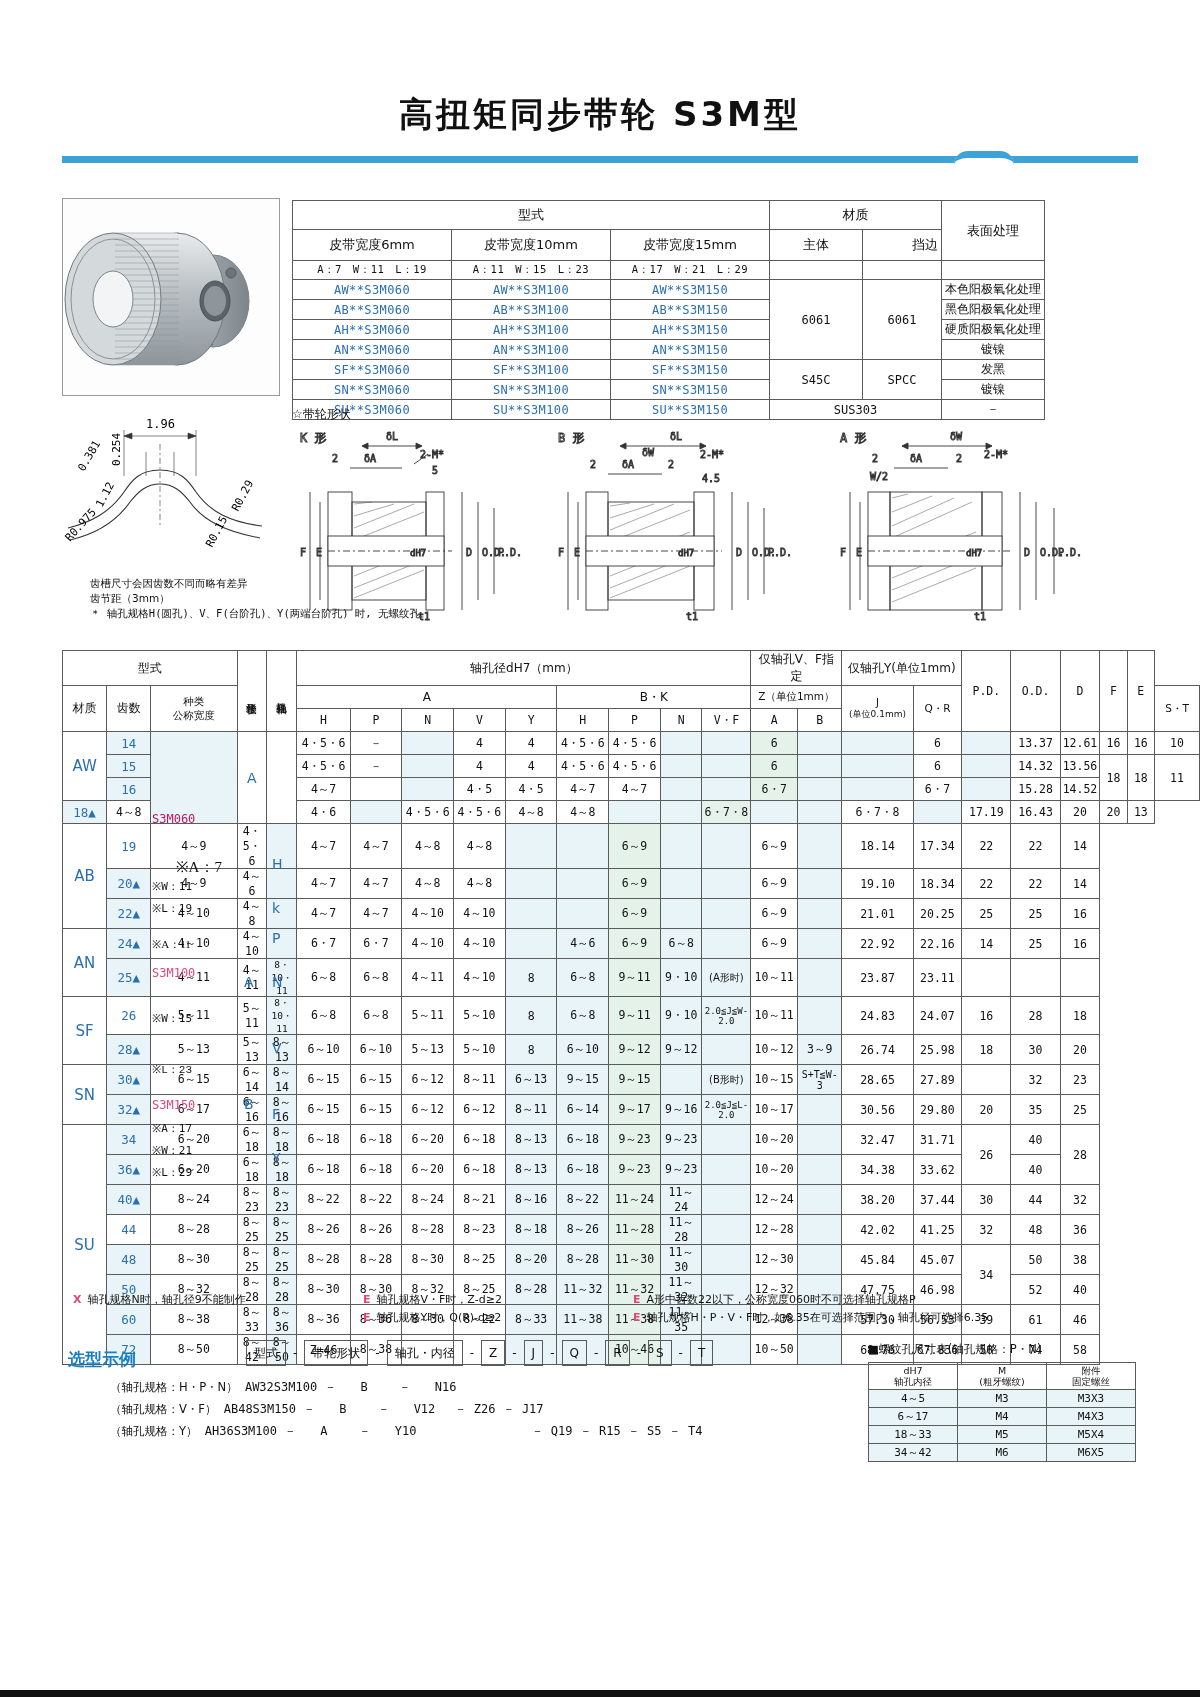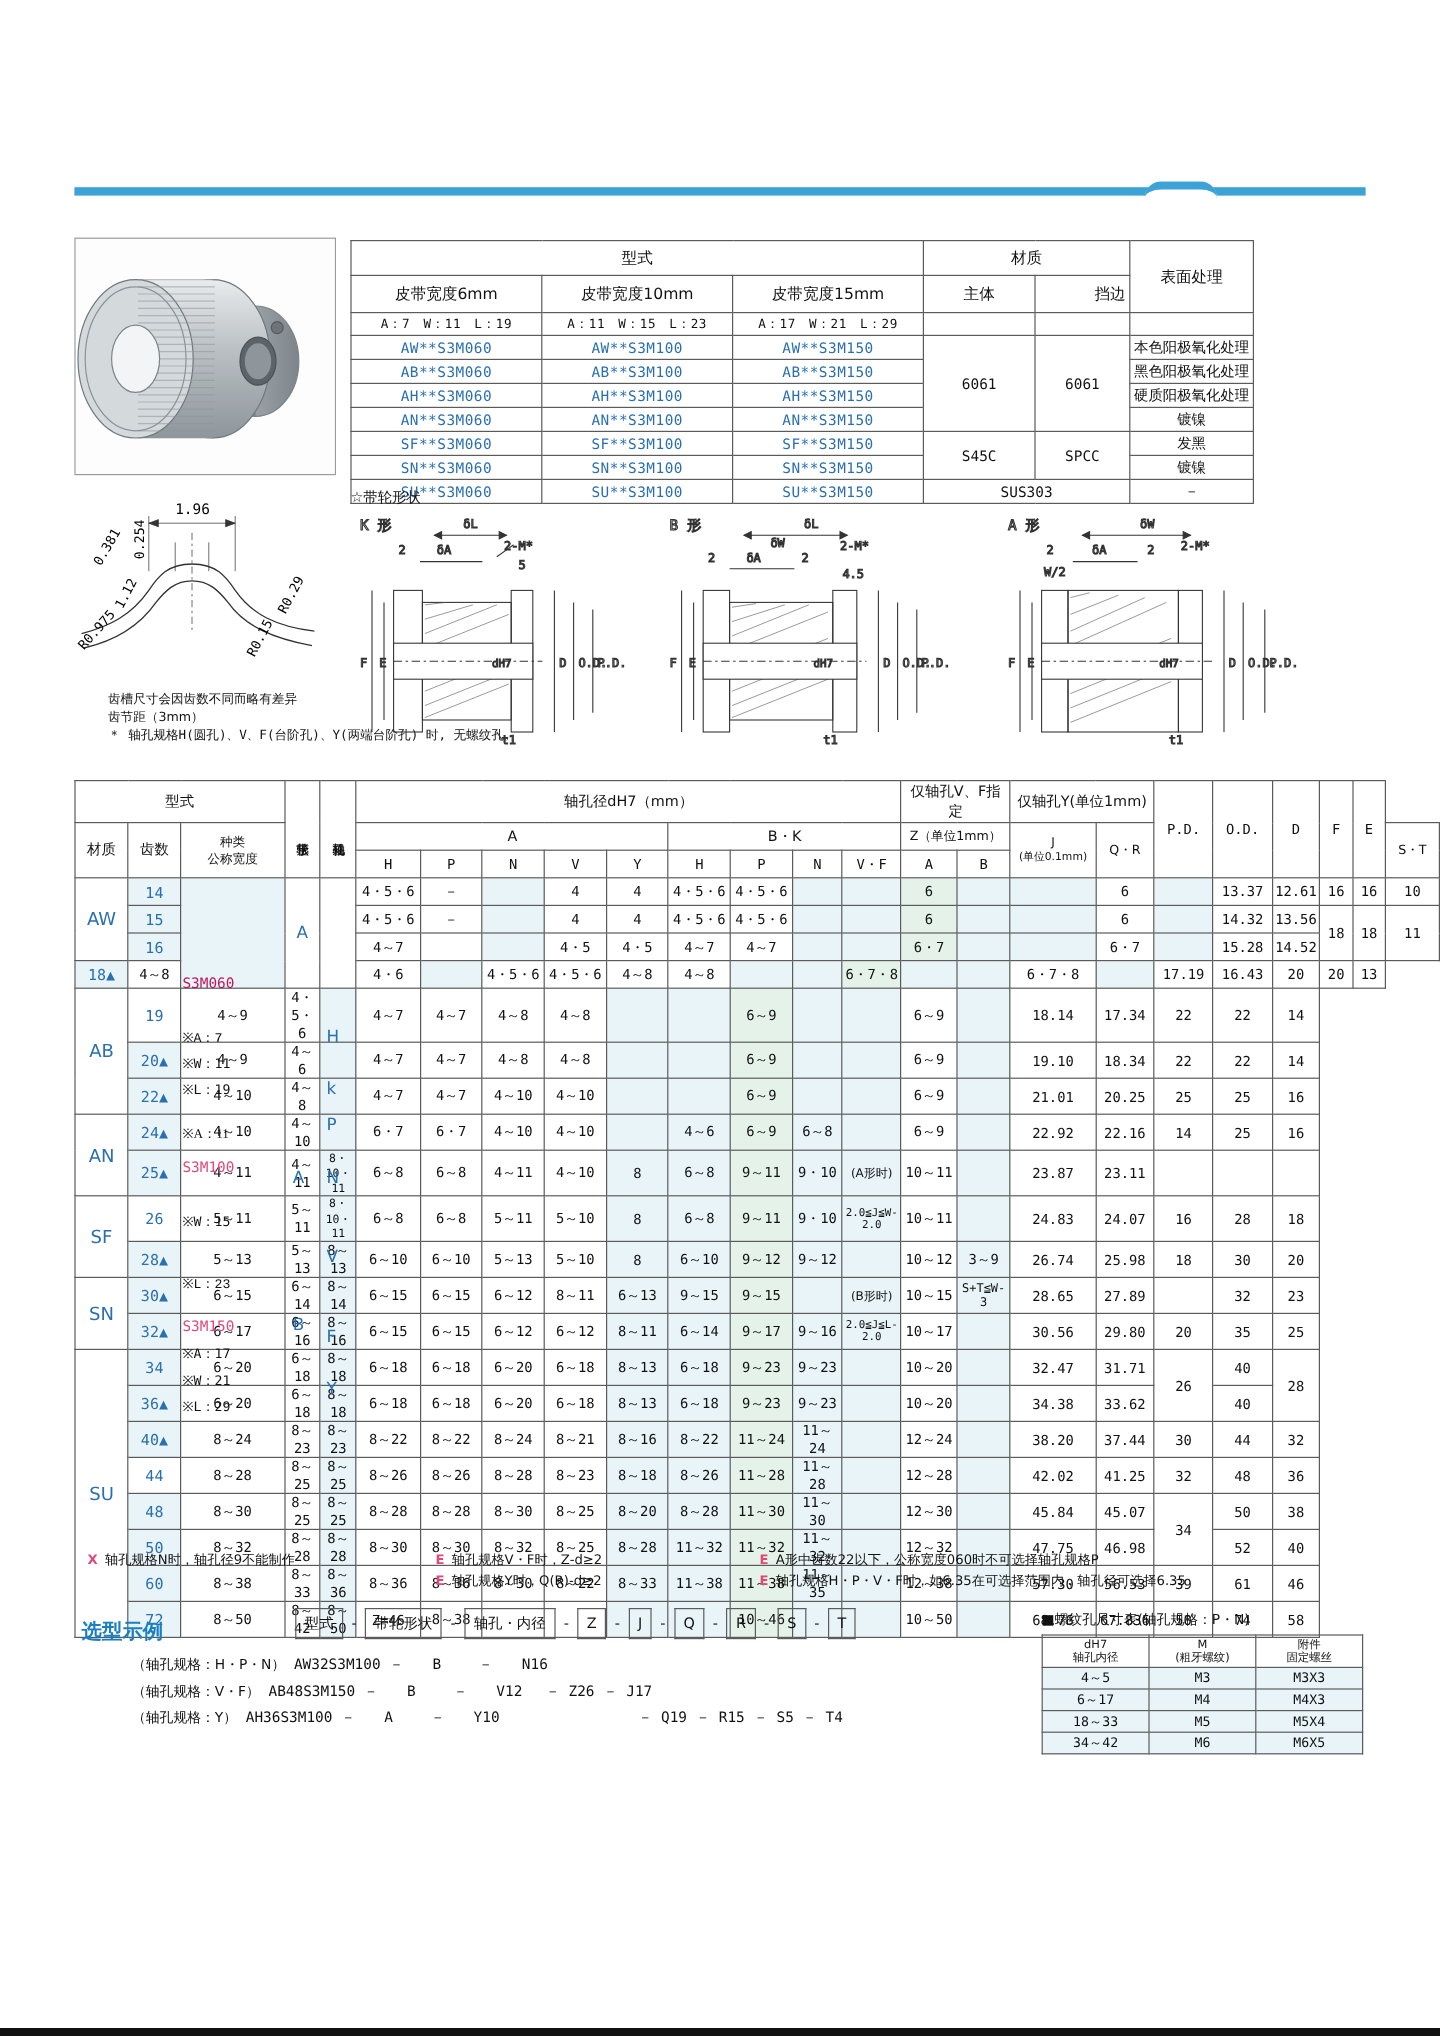--- a/index.html
+++ b/index.html
@@ -104,6 +104,7 @@
 
 <div class="page">
 
+  <div class="title">高扭矩同步带轮 S3M型</div>
   <div class="title-rule">
     <div class="bar"></div>
     <div class="notch"></div>

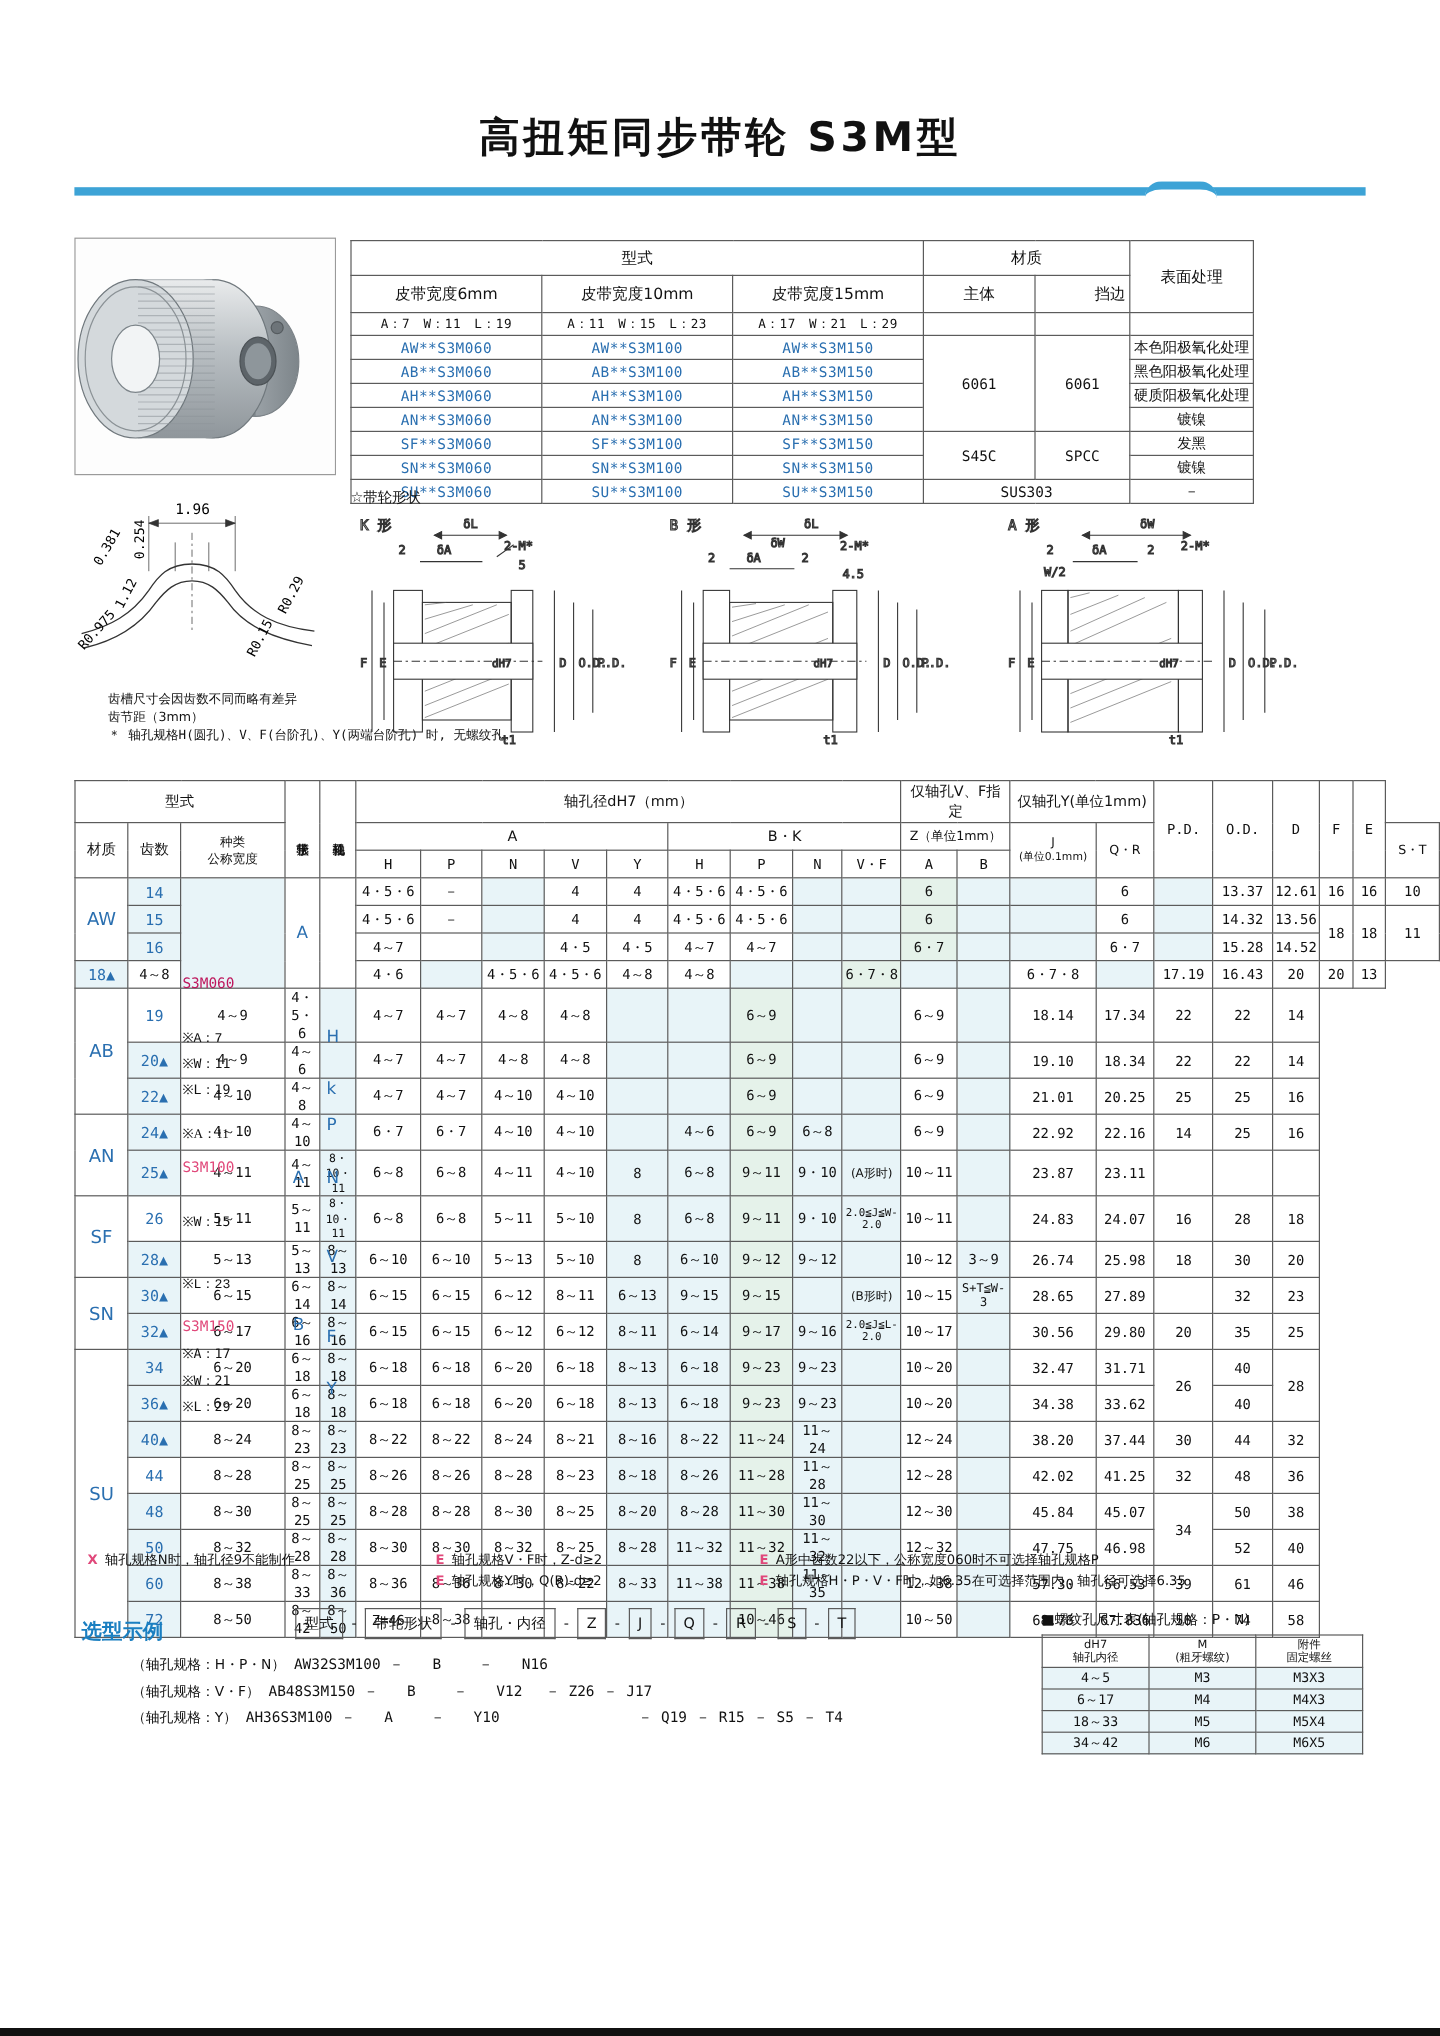--- a/index.html
+++ b/index.html
@@ -903,7 +903,7 @@
 
   <div style="position:absolute;left:170px;top:1100px;width:0;height:0"></div>
   <div style="position:absolute;left:152px;top:812px;font-size:12px;color:#be185d;font-family:'DejaVu Sans Mono',monospace;">S3M060</div>
-  <div style="position:absolute;left:152px;top:856px;font-size:11px;font-family:Liberation Mono, monospace;">※A：7</div>
+  <div style="position:absolute;left:152px;top:856px;font-size:15px;font-family:Liberation Serif, serif;padding-left:24px;">※A：7</div>
   <div style="position:absolute;left:152px;top:878px;font-size:11px;font-family:'DejaVu Sans Mono',monospace;">※W：11</div>
   <div style="position:absolute;left:152px;top:900px;font-size:11px;font-family:'DejaVu Sans Mono',monospace;">※L：19</div>
 

